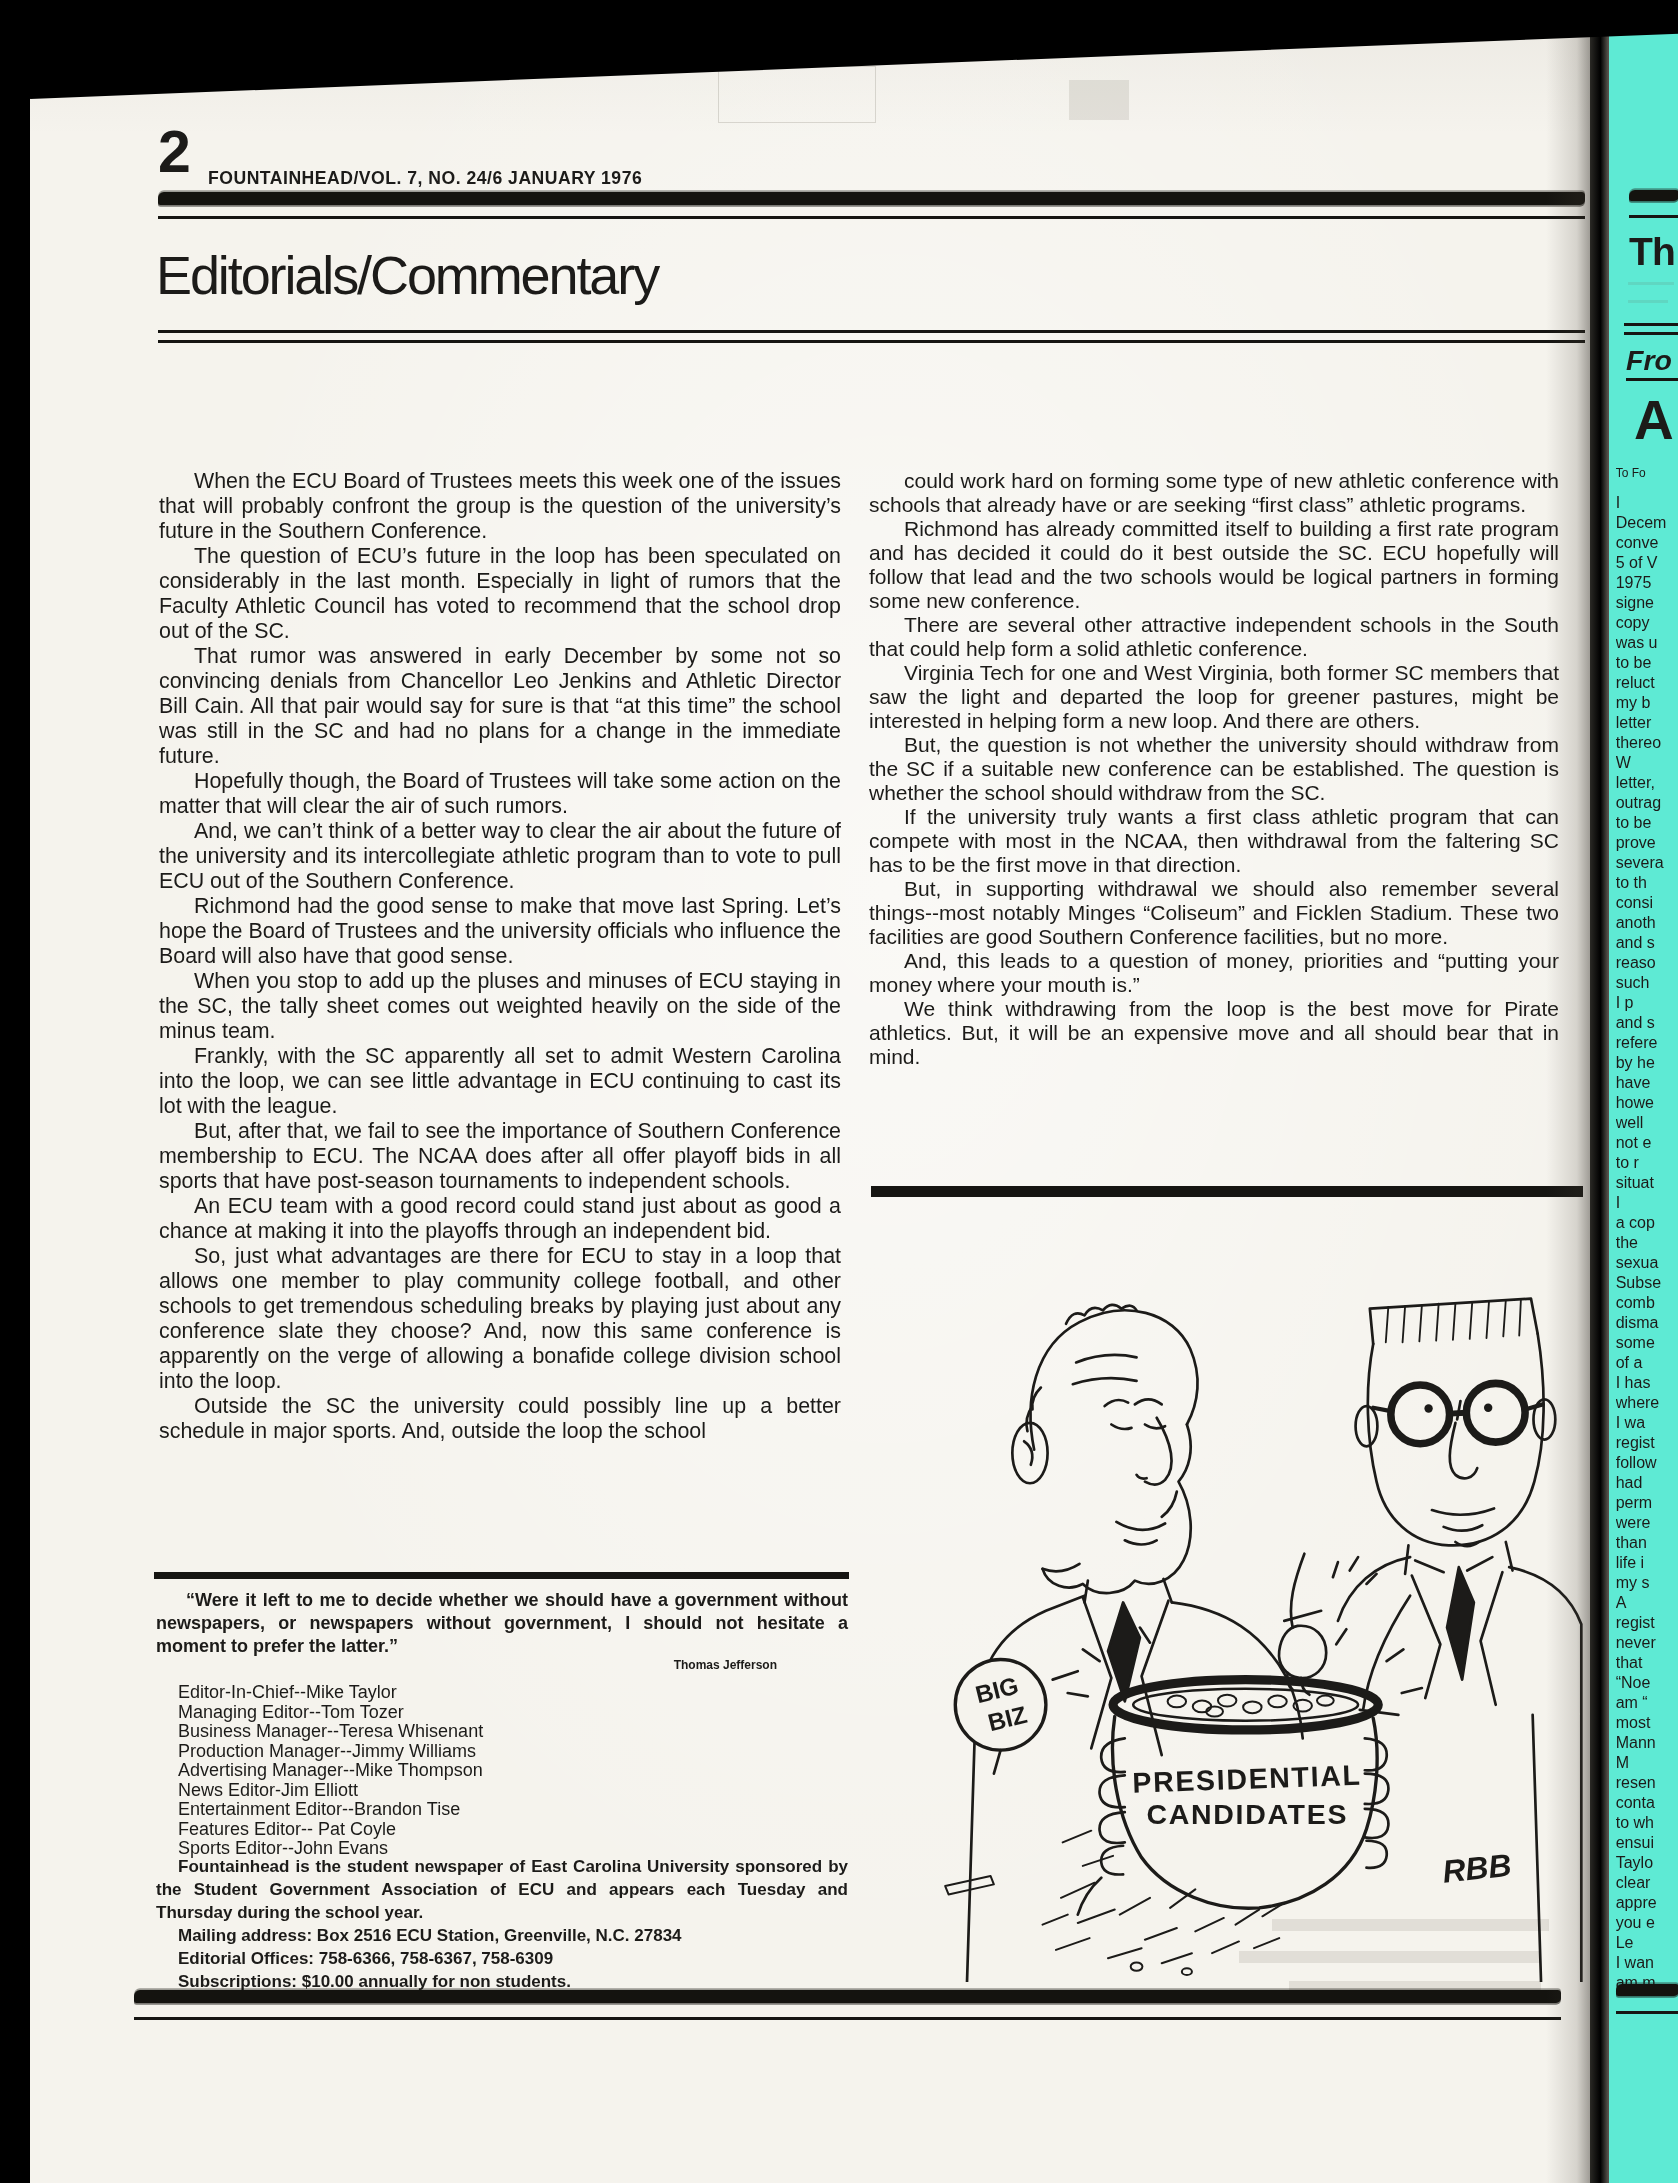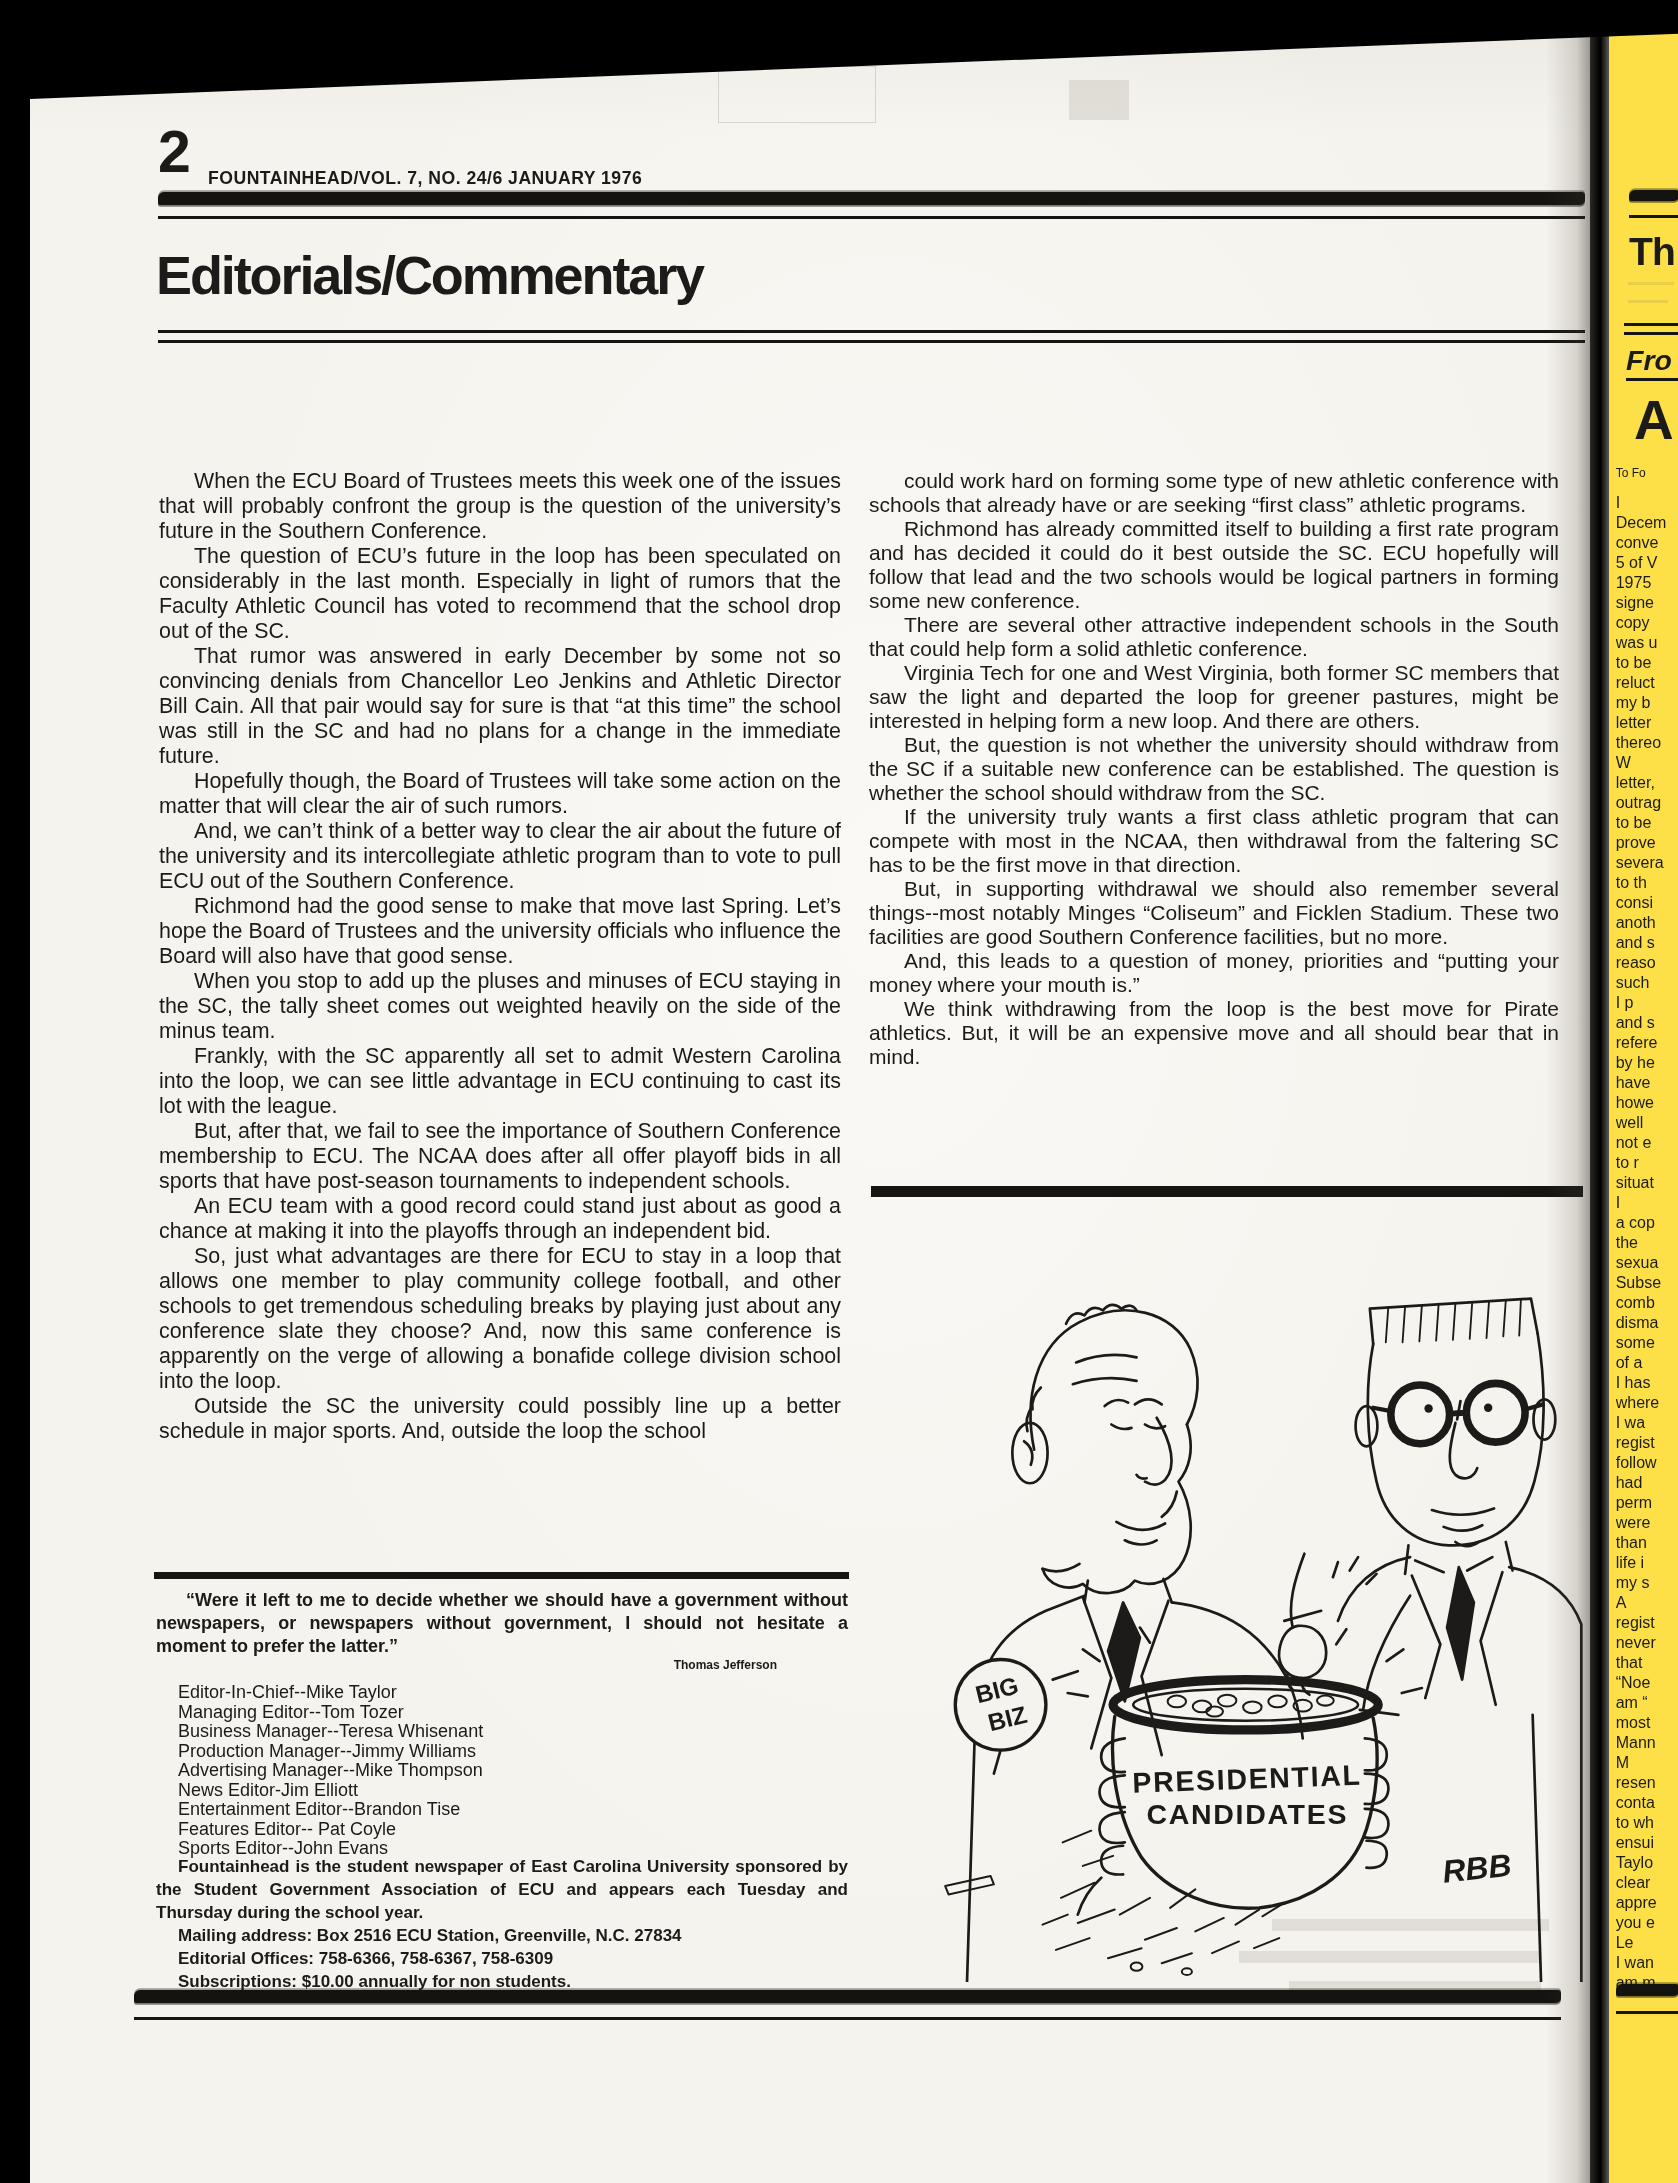--- a/index.html
+++ b/index.html
@@ -22,7 +22,7 @@
         box-shadow:0 1.7px 0 0 rgba(20,19,15,.55), 0 -1.7px 0 0 rgba(20,19,15,.4);}
   .pagenum{font-size:59px;font-weight:700;line-height:1;letter-spacing:-1.7px;}
   .masthead{font-size:17.6px;font-weight:700;letter-spacing:0.5px;}
-  .sectitle{font-size:54px;font-weight:700;letter-spacing:-2.1px;}
+  .sectitle{font-size:54px;font-weight:400;letter-spacing:-2.1px;}
   .headline{font-size:59px;font-weight:700;font-style:italic;letter-spacing:-0.8px;
             text-align:center;white-space:pre;}
   .col{text-align:justify;}

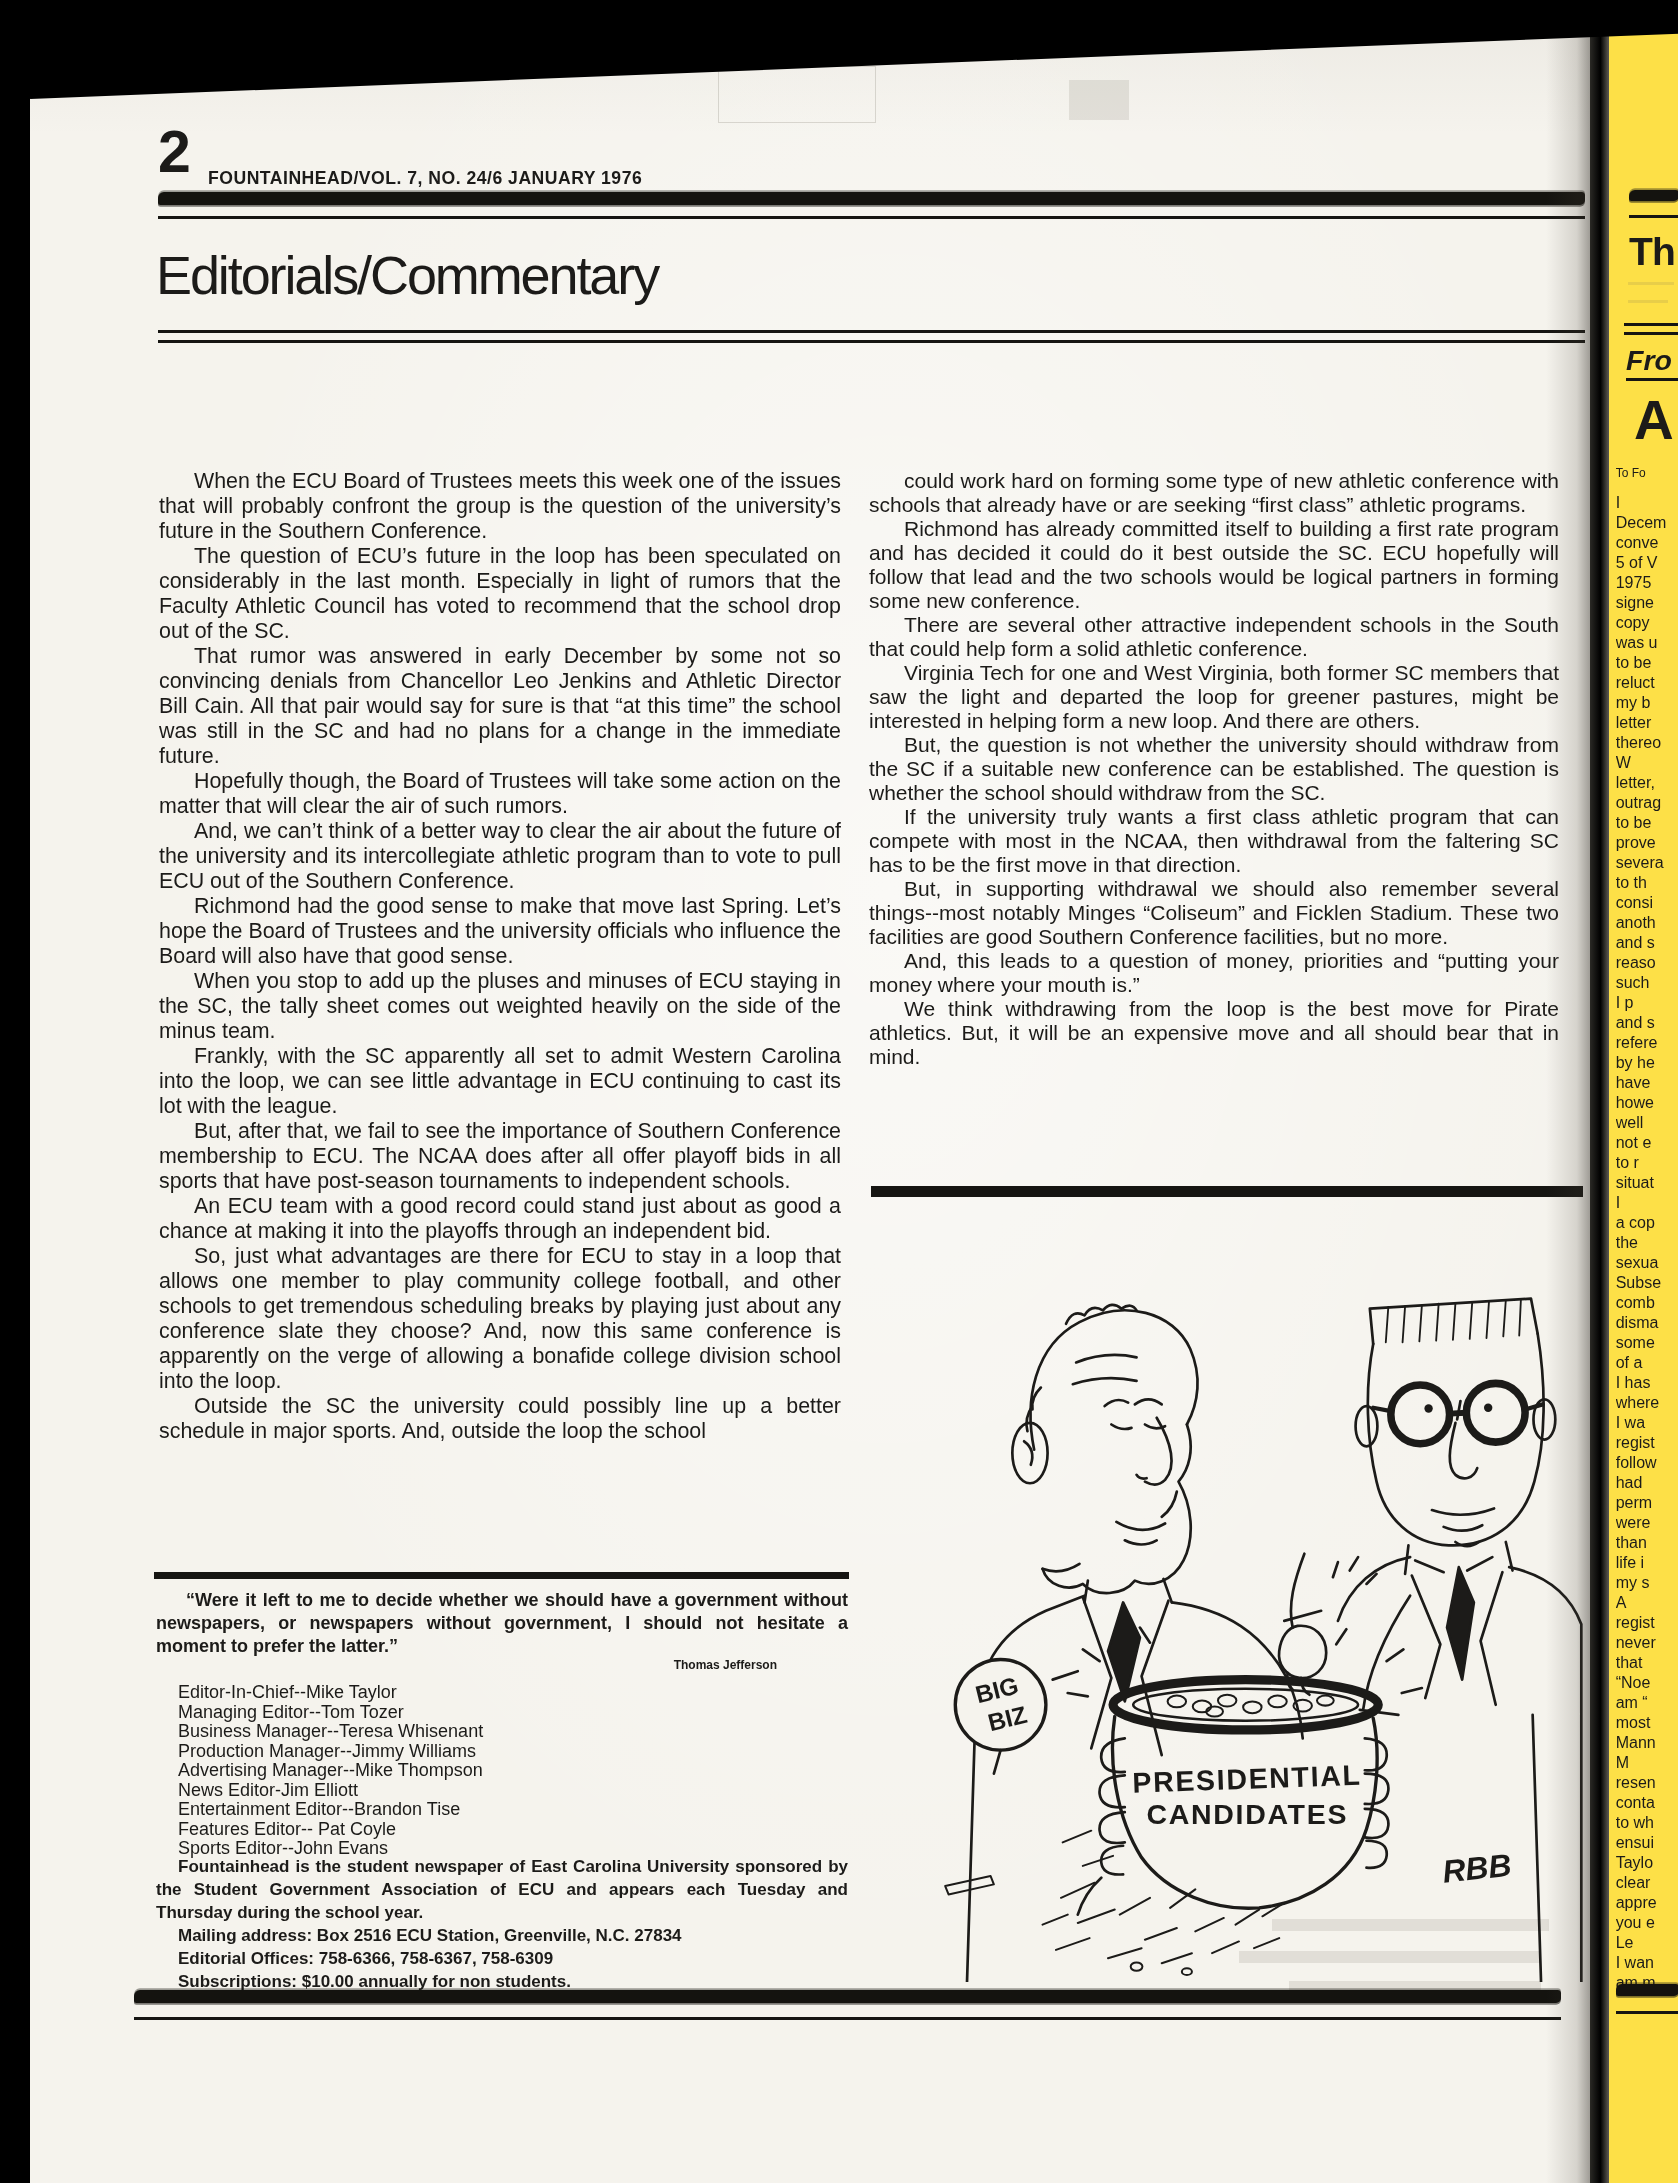--- a/index.html
+++ b/index.html
@@ -10,7 +10,7 @@
         background:#f5f3ed;
         background-image:radial-gradient(ellipse at 55% 40%, rgba(255,255,255,.5), rgba(0,0,0,0) 60%),
                          linear-gradient(180deg, rgba(120,110,95,.06), rgba(0,0,0,0) 101px);}
-  .strip{left:1609px;top:30px;width:70px;height:2153px;background:#fde047;overflow:hidden;}
+  .strip{left:1609px;top:30px;width:70px;height:2153px;background:#5eead4;overflow:hidden;}
   .topwedge{left:0;top:0;width:1679px;height:99px;background:#000;
             clip-path:polygon(0 0,100% 0,100% 34%,1.8% 100%);}
   .gapshade{left:1590px;top:0;width:19.3px;height:2183px;

